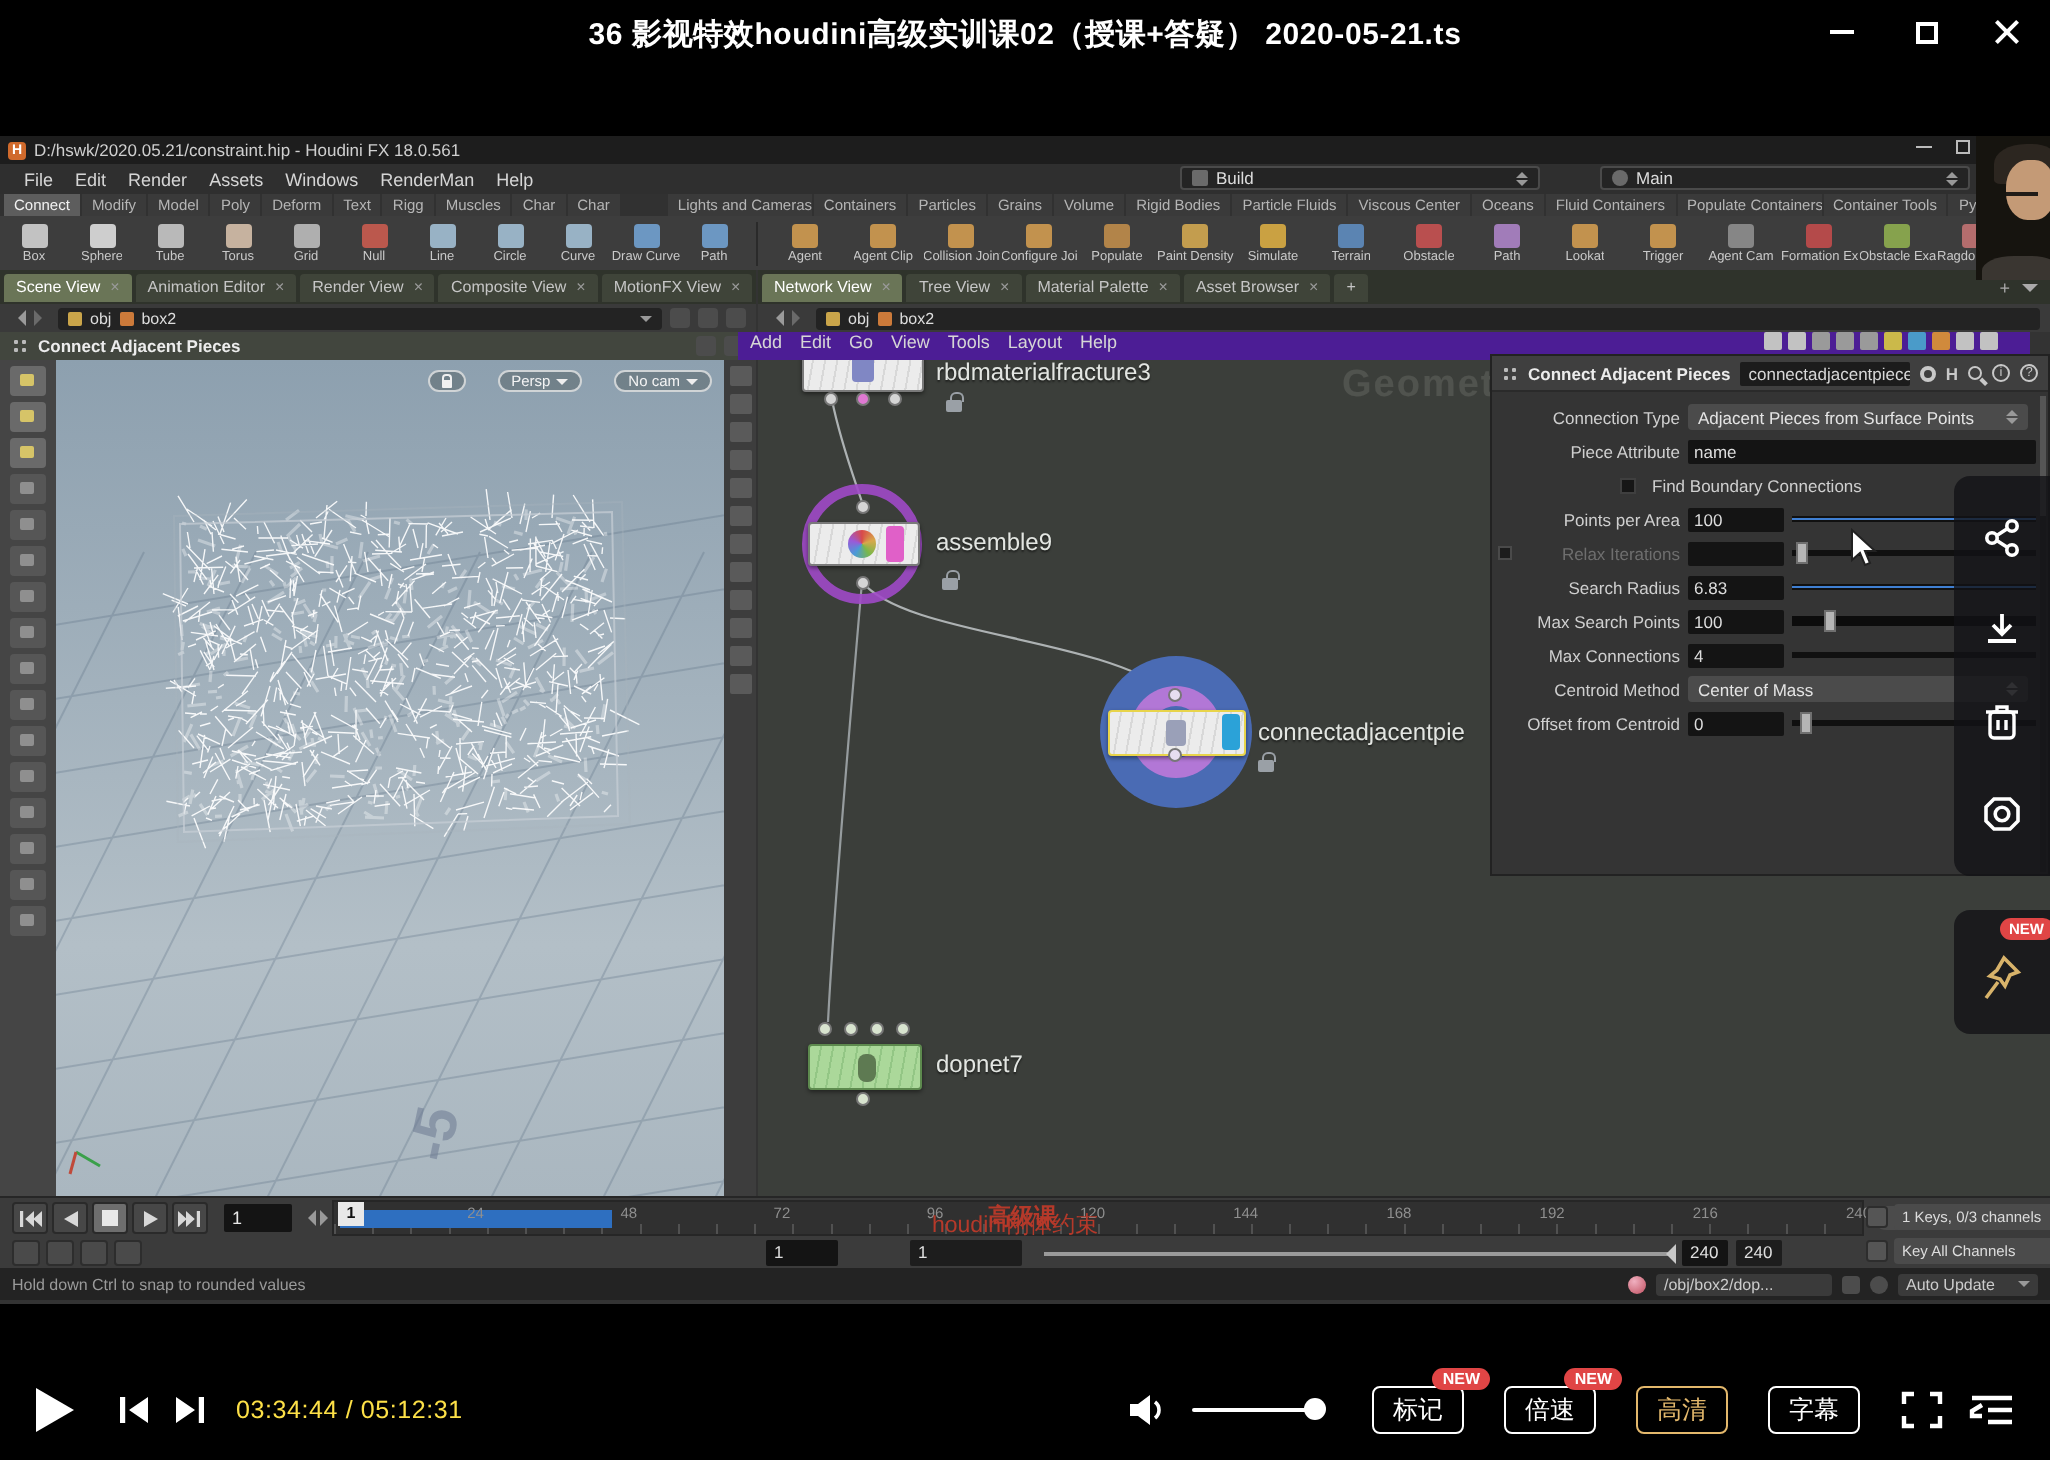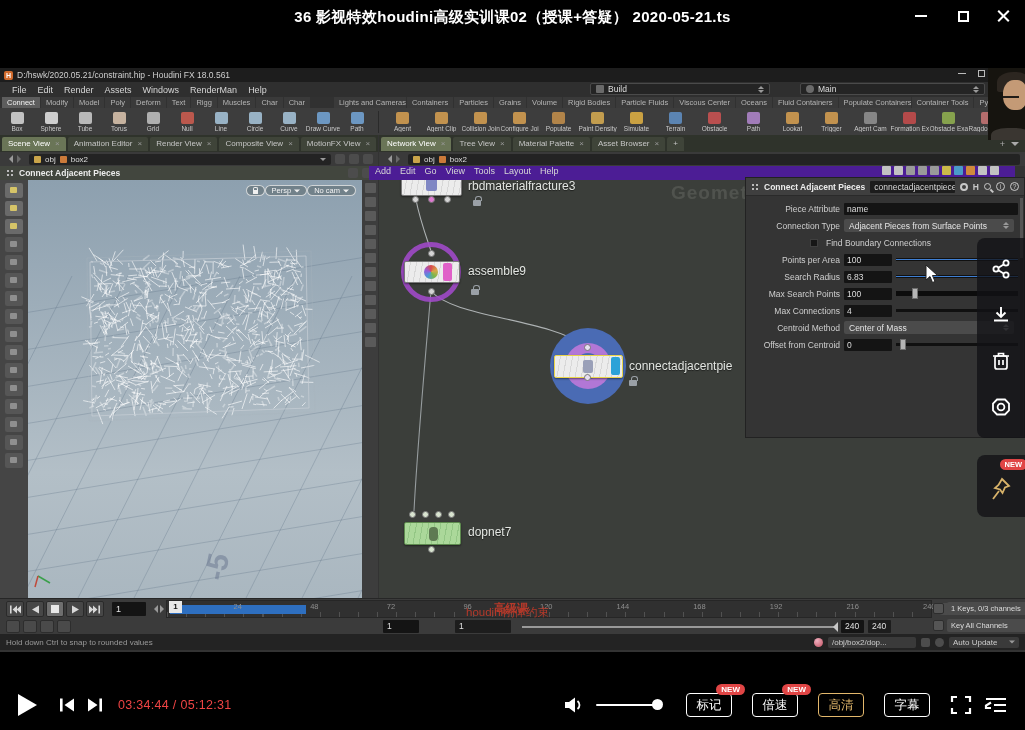--- a/index.html
+++ b/index.html
@@ -93,7 +93,7 @@
 
   #vp-canvas{position:absolute;left:28px;top:112px;width:334px;height:418px;background:linear-gradient(#8da0af,#b3bfc7 70%,#aab7c0);overflow:hidden}
   #vp-svg{position:absolute;left:0;top:0}
-  #vp-pills{position:absolute;right:6px;top:5px;display:flex;gap:0;align-items:flex-start}
+  #vp-pills{position:absolute;right:6px;top:5px;display:flex;gap:16px;align-items:flex-start}
   .vpill{height:11px;border:1px solid rgba(240,240,240,.75);border-radius:6px;color:#f4f4f4;font-size:7.5px;line-height:10px;padding:0 6px;background:rgba(40,45,40,.28);display:flex;align-items:center;gap:3px;cursor:pointer}
   .vpill .dn{width:0;height:0;border:3px solid transparent;border-top-color:#eee;transform:translateY(1.5px)}
   .minilock{width:5px;height:4px;background:#f0f0f0;border-radius:.5px;position:relative;margin-top:2px}

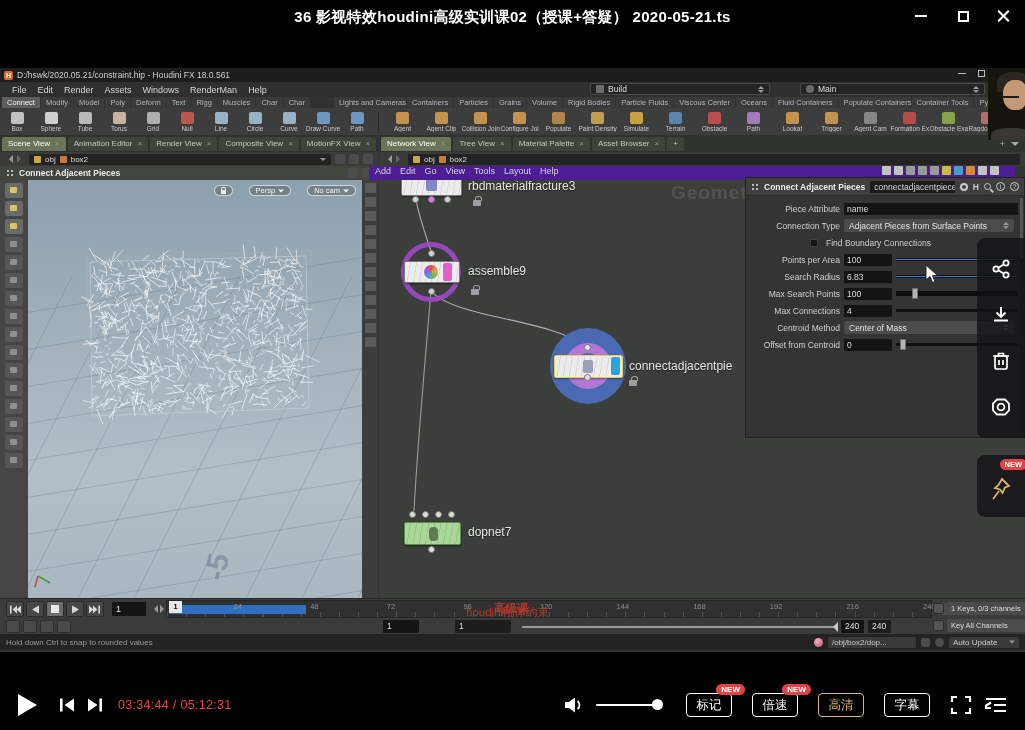--- a/index.html
+++ b/index.html
@@ -636,11 +636,6 @@
       <div id="param-rows">
           <div class="prow">
             <span class="pen"></span>
-            <span class="plabel">Piece Attribute</span>
-            <span class="pfield wide">name</span>
-          </div>
-          <div class="prow">
-            <span class="pen"></span>
             <span class="plabel">Connection Type</span>
             <span class="pmenu">
               <span class="mval">Adjacent Pieces from Surface Points</span>
@@ -649,6 +644,11 @@
                 <i class="d"></i>
               </span>
             </span>
+          </div>
+          <div class="prow">
+            <span class="pen"></span>
+            <span class="plabel">Piece Attribute</span>
+            <span class="pfield wide">name</span>
           </div>
           <div class="prow">
             <span class="pen"></span>

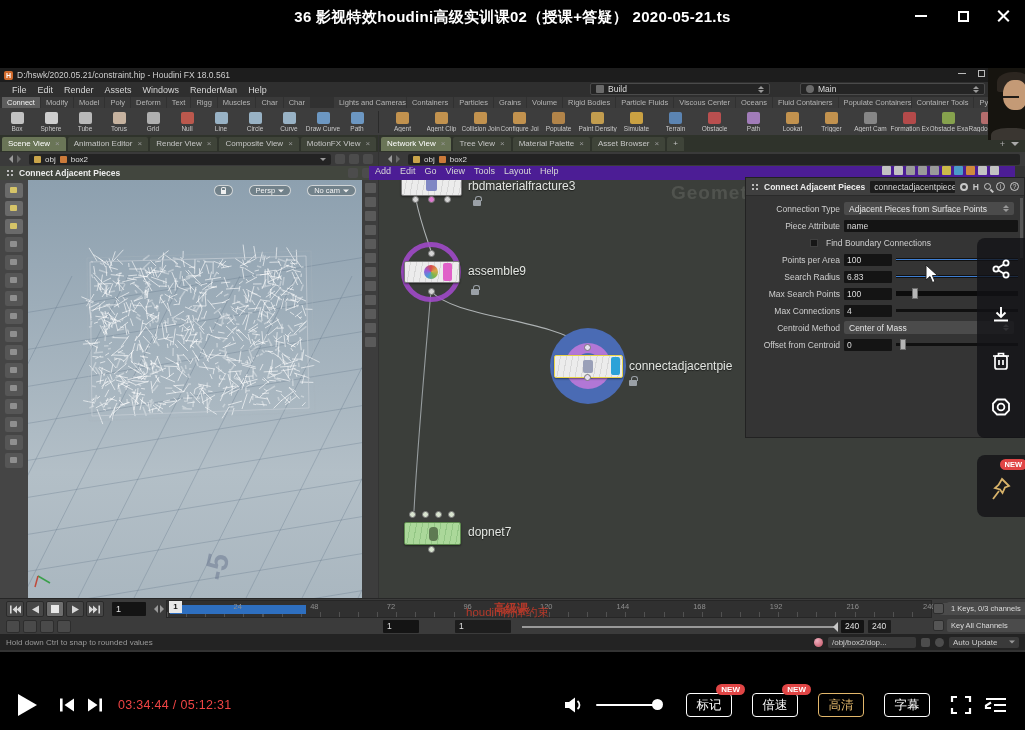--- a/index.html
+++ b/index.html
@@ -662,6 +662,14 @@
             <span class="pfield">100</span>
             <span class="pslider">
               <i class="sline"></i>
+            </span>
+          </div>
+          <div class="prow">
+            <span class="pen on"></span>
+            <span class="plabel dis">Relax Iterations</span>
+            <span class="pfield dis"></span>
+            <span class="pslider">
+              <i class="shandle" style="left: 2%;"></i>
             </span>
           </div>
           <div class="prow">

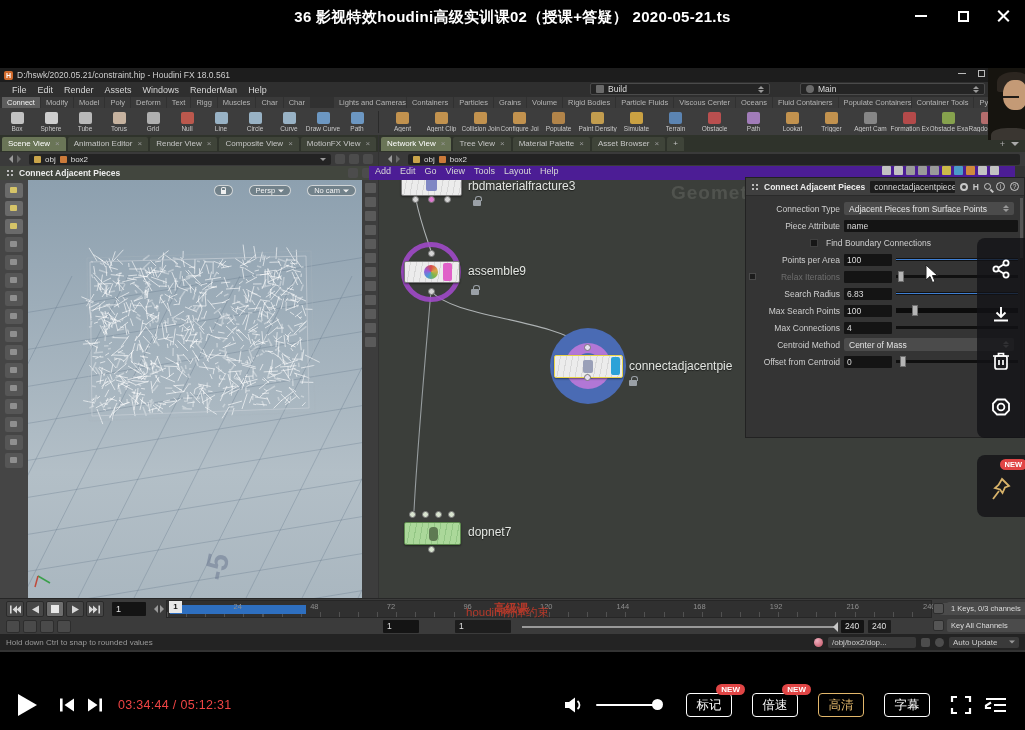--- a/index.html
+++ b/index.html
@@ -196,7 +196,7 @@
   #cb-play{position:absolute;left:16px;top:13px;width:26px;height:24px;cursor:pointer}
   #cb-prev{position:absolute;left:58px;top:17px;cursor:pointer}
   #cb-next{position:absolute;left:86px;top:17px;cursor:pointer}
-  #cb-time{position:absolute;left:118px;top:18px;font-size:12.5px;color:#ef4444;letter-spacing:.3px}
+  #cb-time{position:absolute;left:118px;top:18px;font-size:12.5px;color:#fde047;letter-spacing:.3px}
   #cb-speaker{position:absolute;left:564px;top:16px;cursor:pointer}
   #vol-track{position:absolute;left:596px;top:24px;width:66px;height:2px;background:#fff;border-radius:1px;cursor:pointer}
   #vol-knob{position:absolute;left:652px;top:19px;width:11px;height:11px;border-radius:50%;background:#fff;cursor:pointer}

